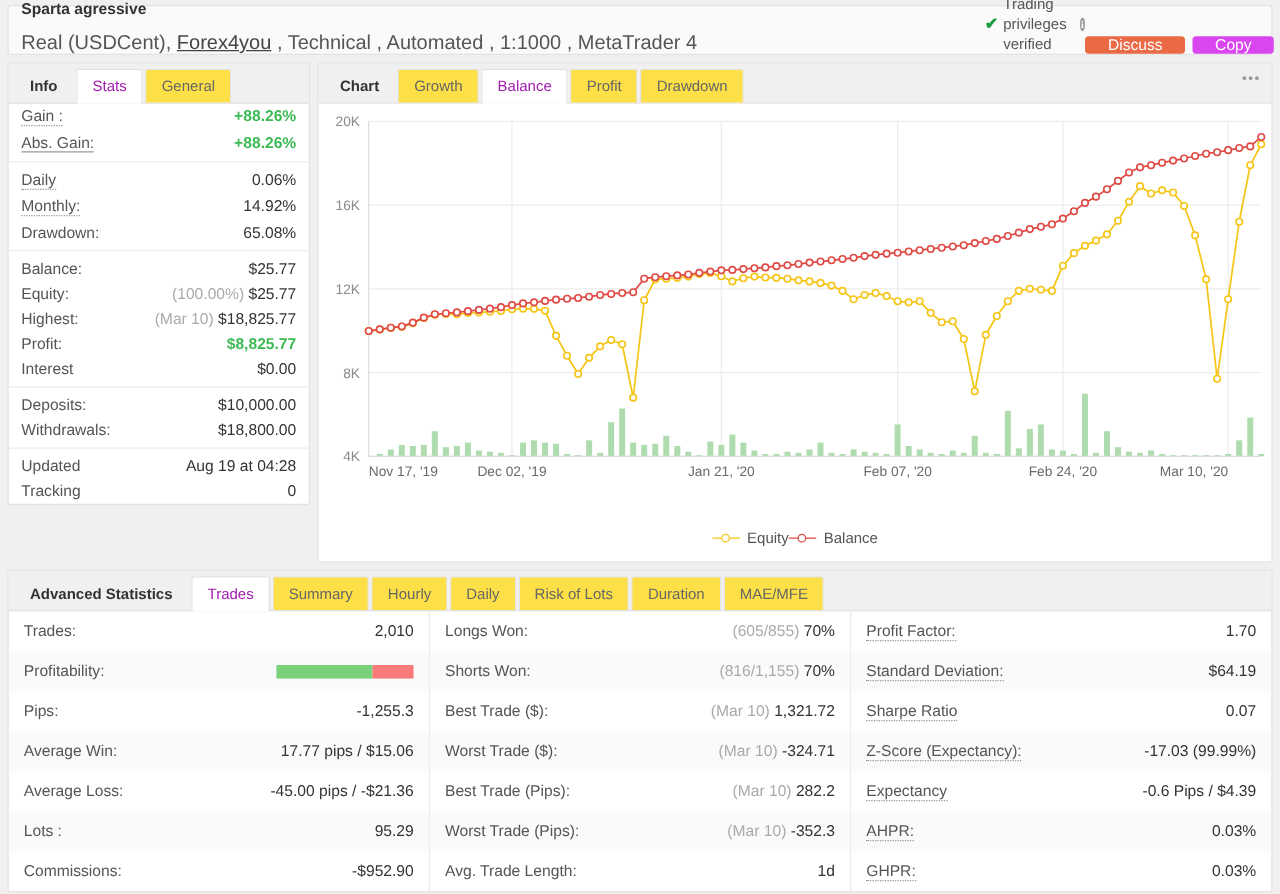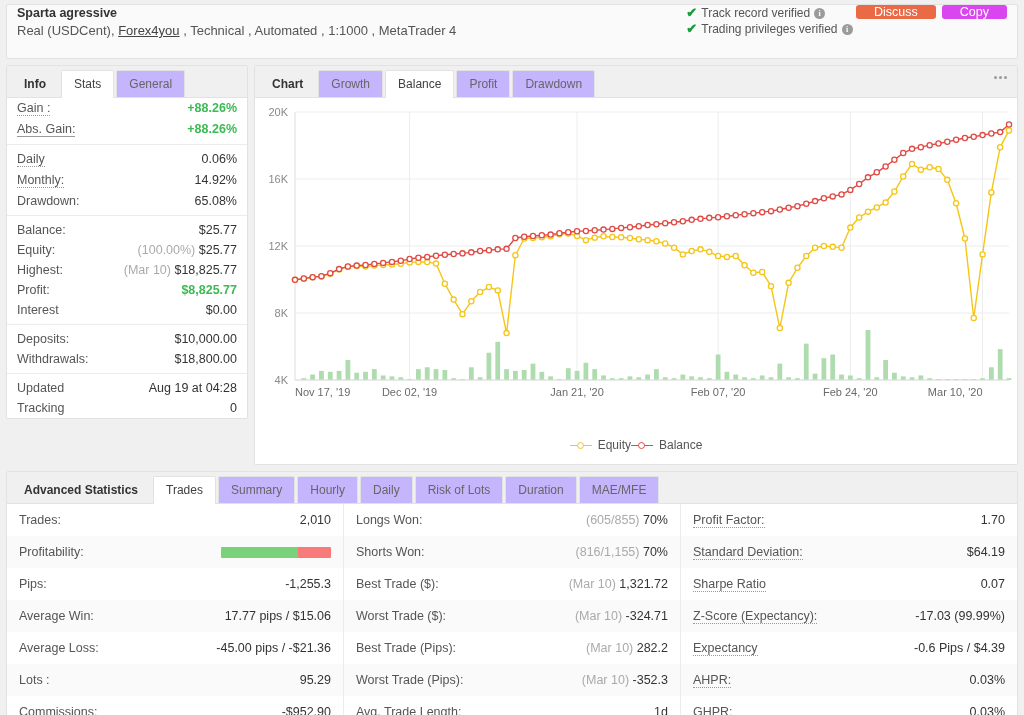--- a/index.html
+++ b/index.html
@@ -19,9 +19,9 @@
     background: #fafafa;
     border: 1px solid #e2e2e2;
     border-radius: 2px;
-    height: 55px;
+    height: 40px;
     display: flex;
-    align-items: flex-start;
+    align-items: flex-end;
     padding: 0 10px;
     margin-bottom: 6px;
   }

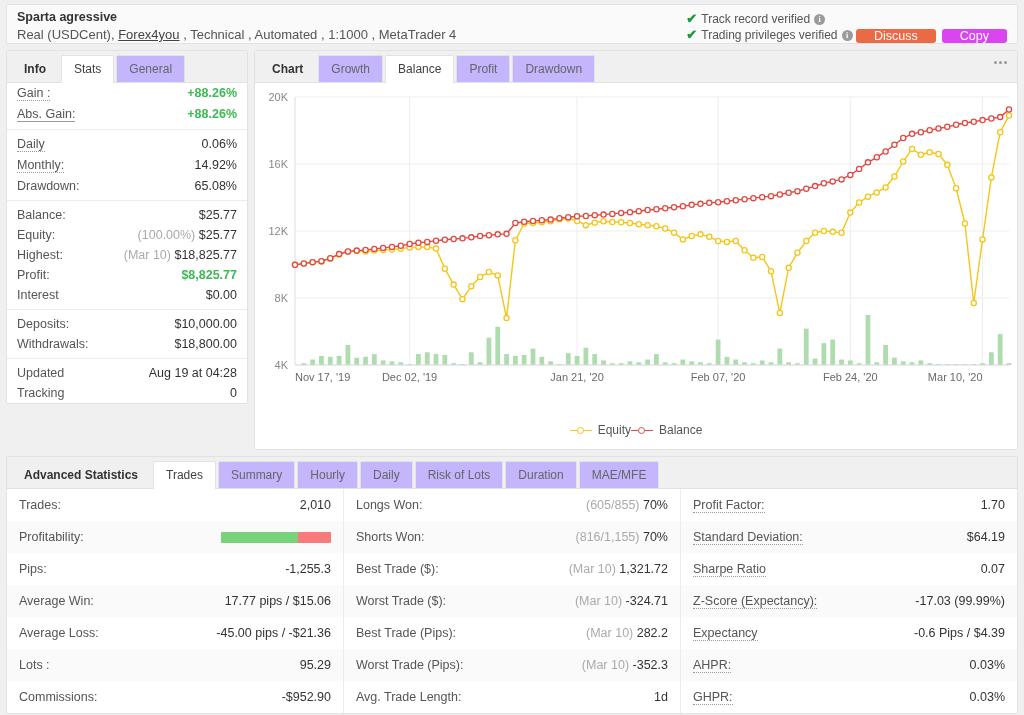--- a/index.html
+++ b/index.html
@@ -27,7 +27,7 @@
   }
   .hdr-left { flex: 0 0 auto; }
   .acct-name { font-size: 12.5px; font-weight: bold; color: #333; line-height: 16px; }
-  .acct-meta { font-size: 13px; color: #555; line-height: 17px; margin-top: 1px; }
+  .acct-meta { font-size: 16px; color: #555; line-height: 17px; margin-top: 11px; }
   .acct-meta a { color: #444; text-decoration: underline; }
   .hdr-mid { flex: 1 1 auto; display: flex; flex-direction: column; align-items: flex-start;
              padding-left: 230px; }

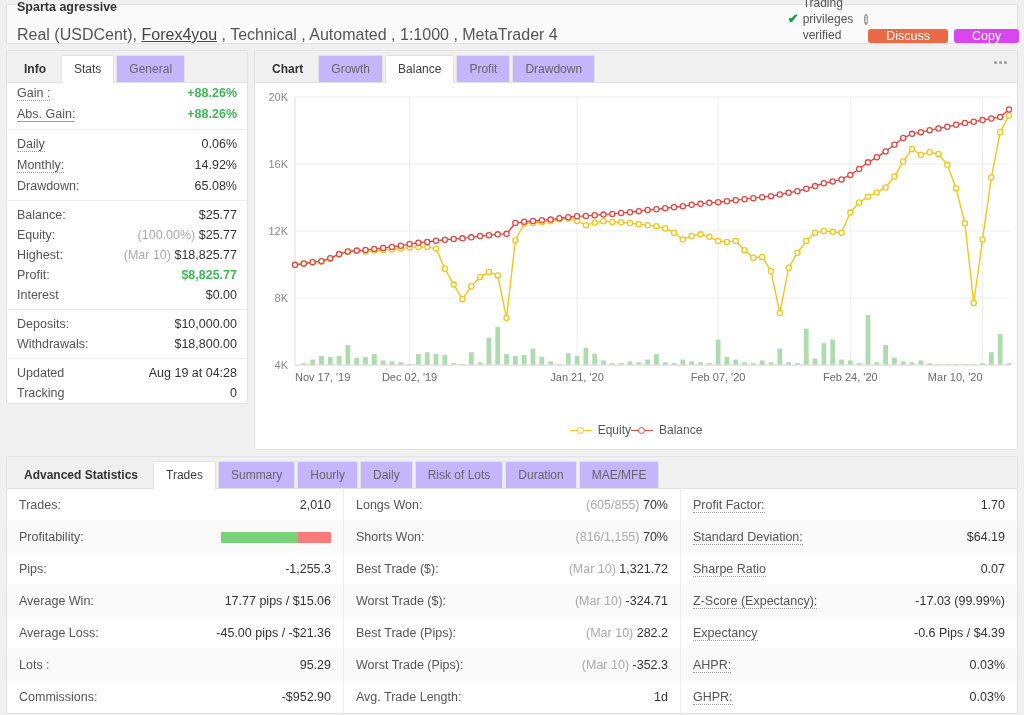--- a/index.html
+++ b/index.html
@@ -57,7 +57,7 @@
          border-radius: 2px 2px 0 0; cursor: pointer; white-space: nowrap; }
   .tab.title { background: transparent; border-color: transparent; color: #333;
                font-weight: bold; cursor: default; }
-  .tab.active { background: #fff; color: #404040; border-color: #e2e2e2;
+  .tab.active { background: #fff; color: #a21caf; border-color: #e2e2e2;
                 position: relative; z-index: 2; margin-bottom: -1px; padding-bottom: 7px; }
 
   

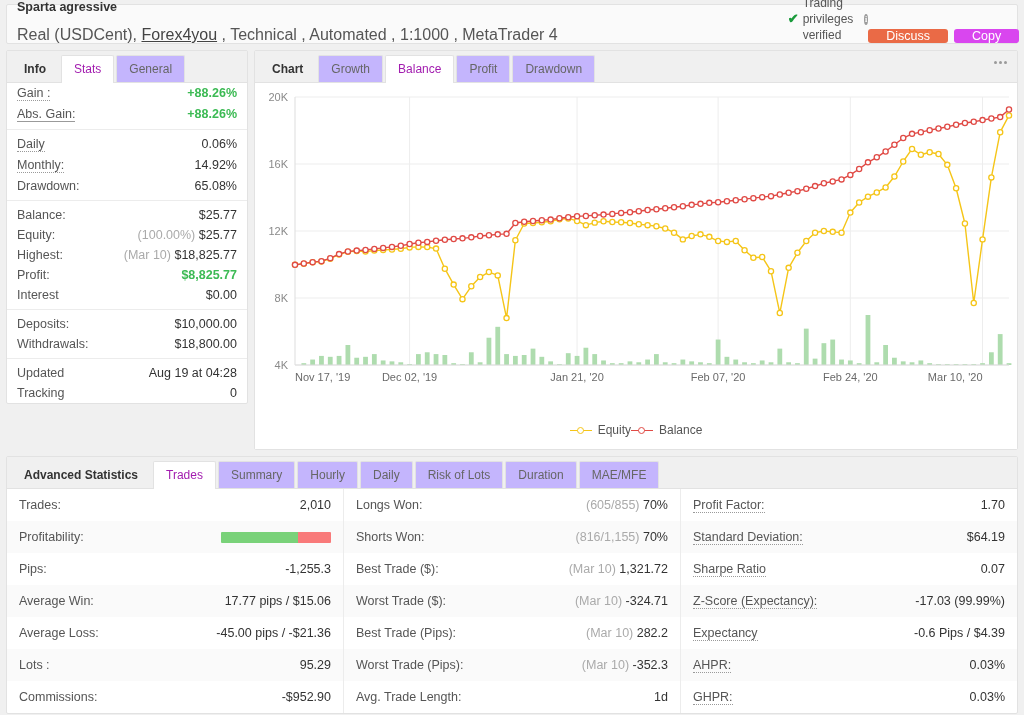--- a/index.html
+++ b/index.html
@@ -53,7 +53,7 @@
   .tabs { display: flex; background: #f0f0f0; border-bottom: 1px solid #e2e2e2;
           padding: 4px 4px 0 4px; gap: 2px; position: relative; }
   .tab { padding: 6px 12px 6px 12px; font-size: 12px; color: #666;
-         background: #c4b5fd; border: 1px solid #e2e2e2; border-bottom: none;
+         background: #fde047; border: 1px solid #e2e2e2; border-bottom: none;
          border-radius: 2px 2px 0 0; cursor: pointer; white-space: nowrap; }
   .tab.title { background: transparent; border-color: transparent; color: #333;
                font-weight: bold; cursor: default; }

